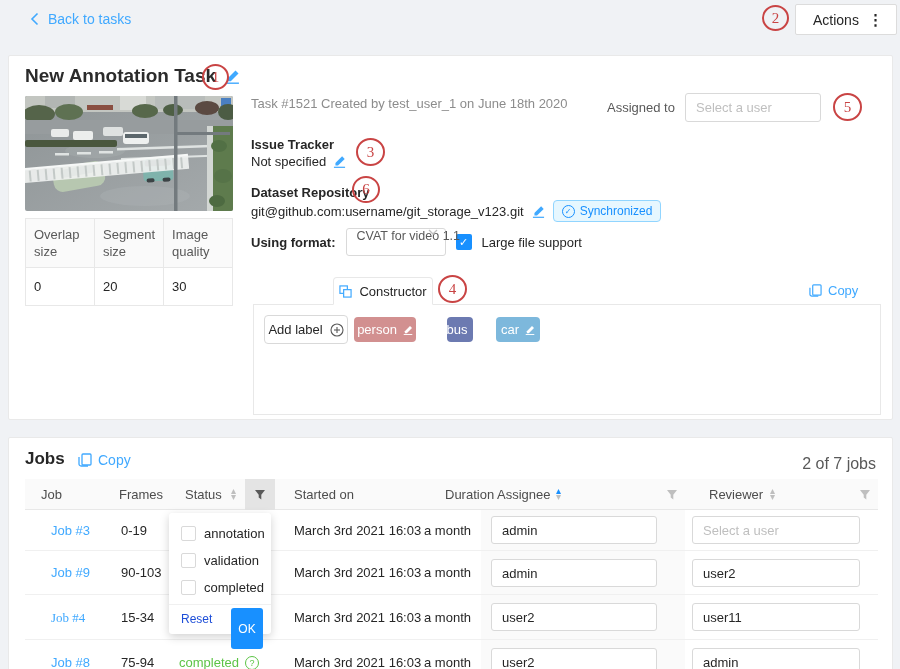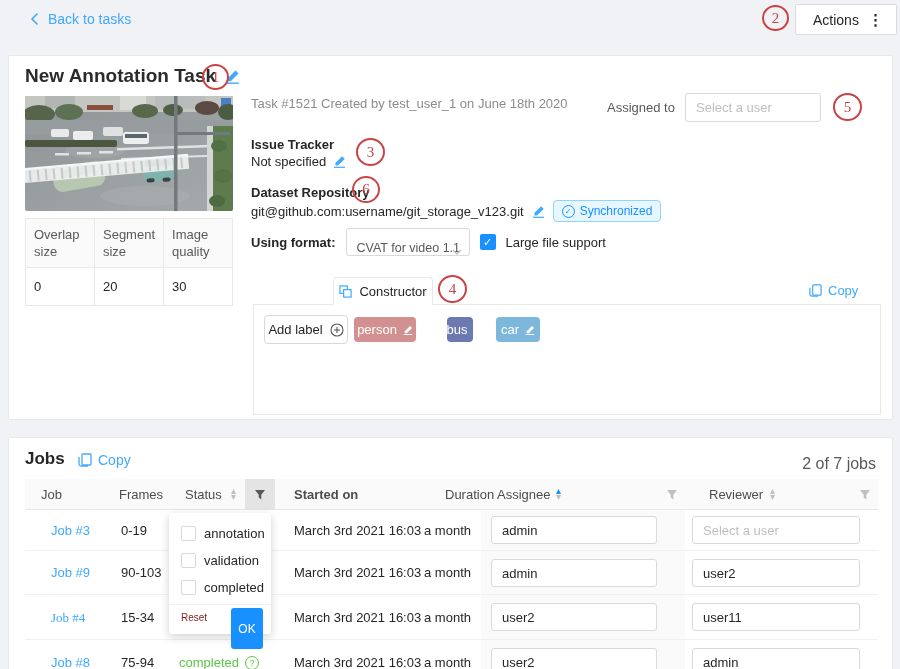--- a/index.html
+++ b/index.html
@@ -201,7 +201,7 @@
 
   <div class="abs" style="left:242px;top:172px;display:flex;align-items:center;gap:10px;">
     <span class="blabel">Using format:</span>
-    <div style="position:relative;width:124px;height:28px;border:1px solid #d9d9d9;border-radius:3px;display:flex;align-items:flex-end;padding:0 22px 0 10px;cursor:pointer;">
+    <div style="position:relative;width:100px;height:28px;border:1px solid #d9d9d9;border-radius:3px;display:flex;align-items:flex-start;padding:0 22px 0 10px;cursor:pointer;">
       <span style="font-size:12.5px;color:#595959;white-space:nowrap;">CVAT for video 1.1</span>
       <svg width="10" height="6" viewBox="0 0 10 6" style="position:absolute;right:7px;">
           <polyline points="1,1 5,5 9,1" fill="none" stroke="#bfbfbf" stroke-width="1.3"></polyline>

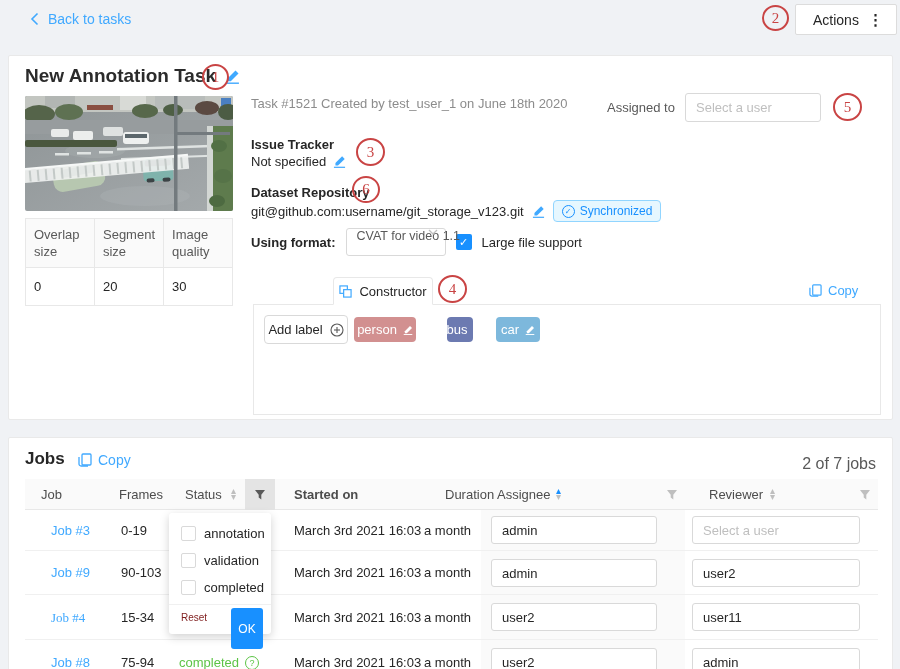--- a/index.html
+++ b/index.html
@@ -293,7 +293,7 @@
           <path d="M1 1 h10 L7.3 5.8 V10.4 L4.7 8.6 V5.8 Z" fill="currentColor"></path>
         </svg>
       </span>
-    <span class="hdrcell" style="left:269px;font-weight:bold;">Started on</span>
+    <span class="hdrcell" style="left:269px;">Started on</span>
     <span class="hdrcell" style="left:420px;">Duration</span>
     <span class="hdrcell" style="left:472px;cursor:pointer;">Assignee</span>
     <span class="sorter" style="left:531px;">

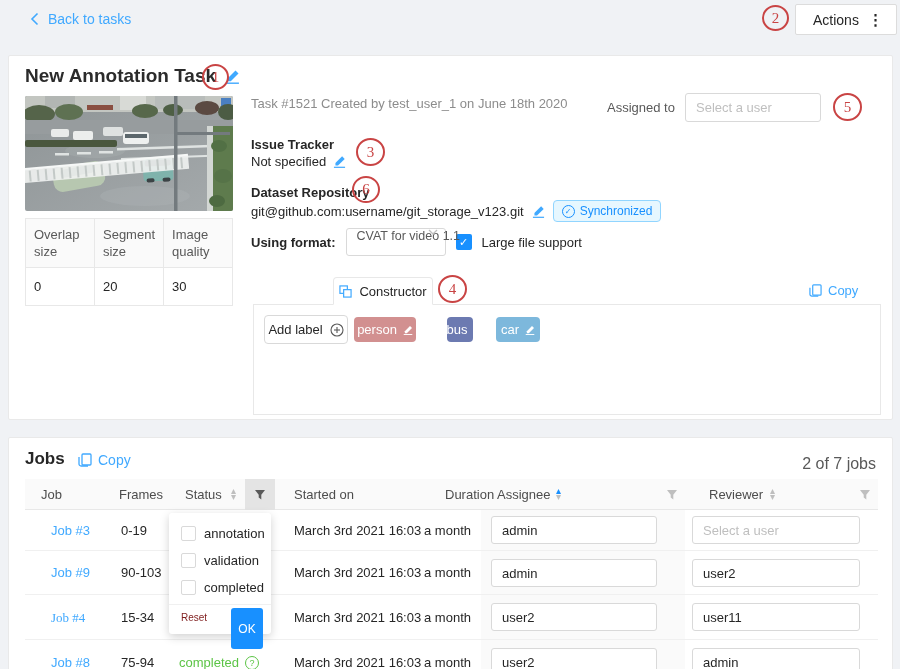--- a/index.html
+++ b/index.html
@@ -377,7 +377,7 @@
       <span style="font-size:13px;">completed</span>
     </div>
     <div style="position:absolute;left:0;top:91px;width:100%;height:1px;background:#f0f0f0;"></div>
-    <span style="position:absolute;left:12px;top:99px;font-size:10px;color:#7f1d1d;cursor:not-allowed;">Reset</span>
+    <span style="position:absolute;left:12px;top:99px;font-size:12px;color:#1d4ed8;cursor:not-allowed;">Reset</span>
     <span style="position:absolute;right:8px;top:95px;width:32px;height:41px;background:#1890ff;color:#fff;font-size:12px;border-radius:3px;display:flex;align-items:center;justify-content:center;cursor:pointer;">OK</span>
   </div>
 </div>

